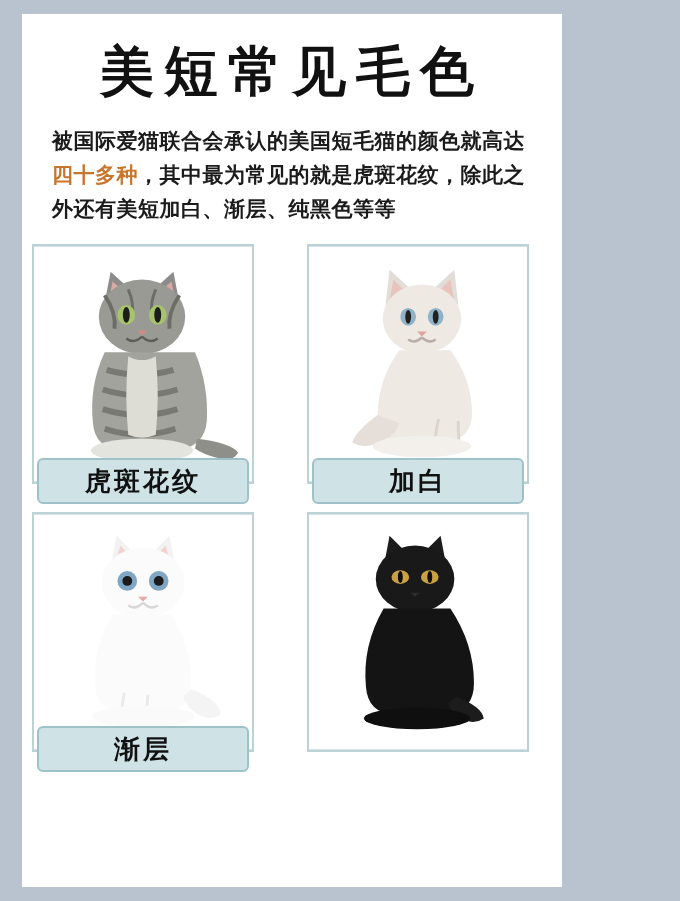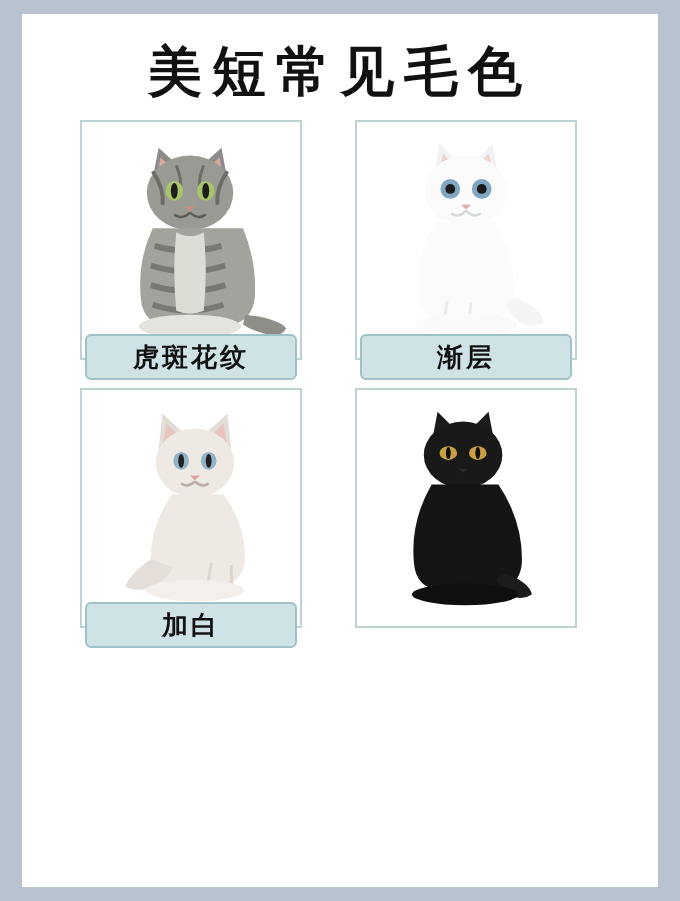--- a/index.html
+++ b/index.html
@@ -17,7 +17,7 @@
     position: absolute;
     left: 22px;
     top: 14px;
-    width: 636px;
+    width: 540px;
     height: 873px;
     background: #ffffff;
     box-sizing: border-box;

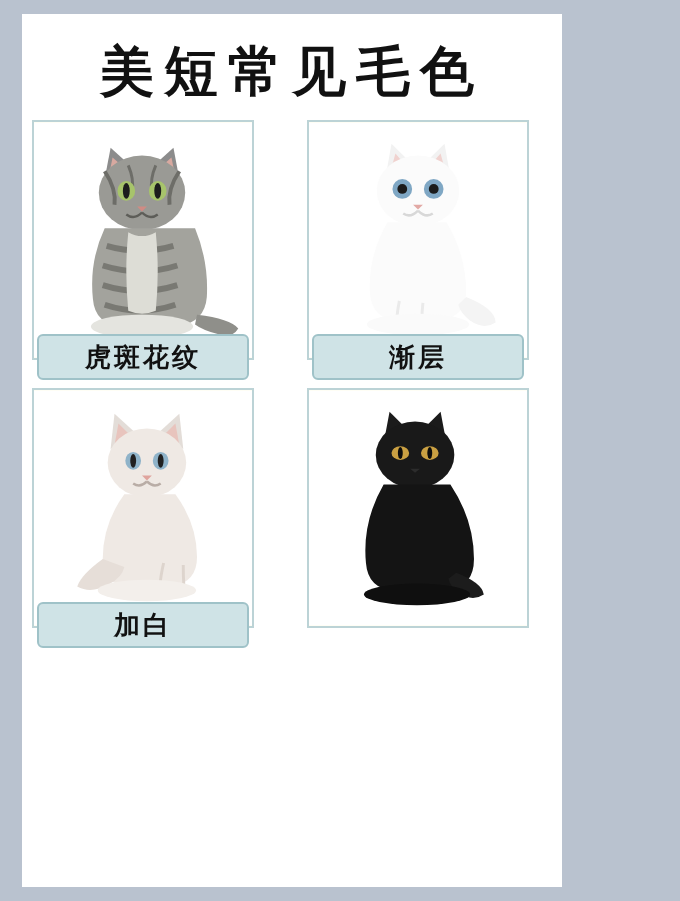--- a/index.html
+++ b/index.html
@@ -95,6 +95,9 @@
 
   <h1 class="title">美短常见毛色</h1>
 
+  <p class="intro">
+    <span>被国际爱猫联合会承认的美国短毛猫的颜色就高达</span><span class="hl">四十多种</span><span>，其中最为常见的就是虎斑花纹，除此之外还有美短加白、渐层、纯黑色等等</span>
+  </p>
 
   <div class="grid">
 

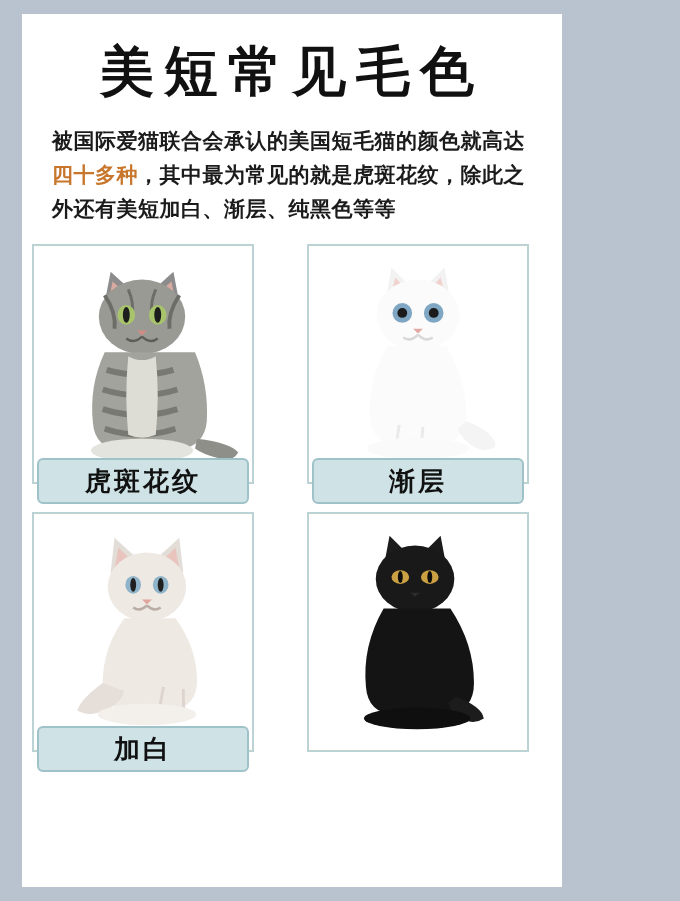--- a/index.html
+++ b/index.html
@@ -58,7 +58,7 @@
     height: 240px;
     border: 2px solid #bcd3d6;
     box-sizing: border-box;
-    background: #fef9c3;
+    background: #0c4a6e;
   }
   .cat-art {
     position: absolute;

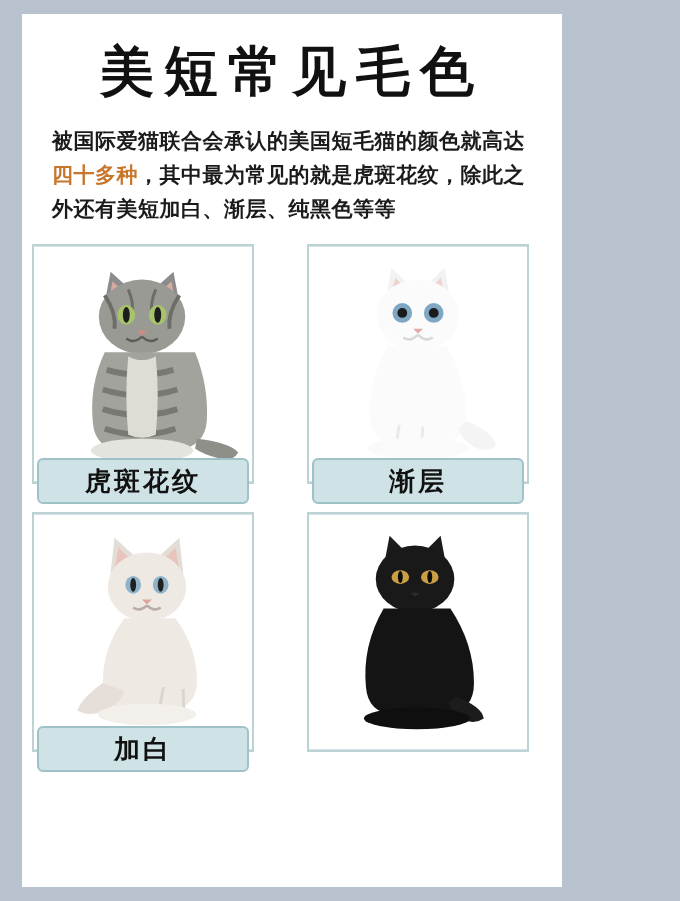--- a/index.html
+++ b/index.html
@@ -132,6 +132,30 @@
       <svg class="cat-art" viewBox="0 0 222 240">
         <rect x="0" y="0" width="222" height="240" fill="#ffffff"></rect>
         <g>
+          <path d="M78 60 L82 24 L106 46 Z" fill="#e3ddd8"></path>
+          <path d="M152 60 L148 24 L124 46 Z" fill="#e3ddd8"></path>
+          <path d="M82 56 L86 34 L102 50 Z" fill="#e8c4bd"></path>
+          <path d="M148 56 L144 34 L128 50 Z" fill="#e8c4bd"></path>
+          <ellipse cx="115" cy="74" rx="40" ry="35" fill="#efe9e4"></ellipse>
+          <ellipse cx="101" cy="72" rx="8" ry="9" fill="#8fb3c9"></ellipse>
+          <ellipse cx="129" cy="72" rx="8" ry="9" fill="#8fb3c9"></ellipse>
+          <ellipse cx="101" cy="72" rx="3" ry="7" fill="#202020"></ellipse>
+          <ellipse cx="129" cy="72" rx="3" ry="7" fill="#202020"></ellipse>
+          <path d="M110 87 l5 5 l5 -5 z" fill="#dfa49d"></path>
+          <path d="M115 93 q-7 7 -14 2 M115 93 q7 7 14 2" stroke="#b9ada6" stroke-width="2.5" fill="none"></path>
+          <path d="M92 106 q-22 30 -22 66 q0 26 26 28 l44 0 q26 -4 26 -30 q0 -34 -22 -64 z" fill="#efe9e4"></path>
+          <path d="M70 172 q-22 16 -26 28 q14 8 32 -2 q14 -8 16 -18 z" fill="#e6ded8"></path>
+          <path d="M132 176 q-6 26 -2 34 M152 178 q0 22 2 32" stroke="#ddd4cd" stroke-width="3" fill="none"></path>
+          <ellipse cx="115" cy="204" rx="50" ry="11" fill="#f3efeb"></ellipse>
+        </g>
+      </svg>
+      <div class="label">加白</div>
+    </div>
+
+    <div class="card">
+      <svg class="cat-art" viewBox="0 0 222 240">
+        <rect x="0" y="0" width="222" height="240" fill="#ffffff"></rect>
+        <g>
           <path d="M78 56 L84 22 L106 44 Z" fill="#f2f2f2"></path>
           <path d="M144 56 L138 22 L116 44 Z" fill="#f2f2f2"></path>
           <path d="M82 54 L88 32 L102 48 Z" fill="#f0d2cf"></path>
@@ -156,30 +180,6 @@
       <svg class="cat-art" viewBox="0 0 222 240">
         <rect x="0" y="0" width="222" height="240" fill="#ffffff"></rect>
         <g>
-          <path d="M78 60 L82 24 L106 46 Z" fill="#e3ddd8"></path>
-          <path d="M152 60 L148 24 L124 46 Z" fill="#e3ddd8"></path>
-          <path d="M82 56 L86 34 L102 50 Z" fill="#e8c4bd"></path>
-          <path d="M148 56 L144 34 L128 50 Z" fill="#e8c4bd"></path>
-          <ellipse cx="115" cy="74" rx="40" ry="35" fill="#efe9e4"></ellipse>
-          <ellipse cx="101" cy="72" rx="8" ry="9" fill="#8fb3c9"></ellipse>
-          <ellipse cx="129" cy="72" rx="8" ry="9" fill="#8fb3c9"></ellipse>
-          <ellipse cx="101" cy="72" rx="3" ry="7" fill="#202020"></ellipse>
-          <ellipse cx="129" cy="72" rx="3" ry="7" fill="#202020"></ellipse>
-          <path d="M110 87 l5 5 l5 -5 z" fill="#dfa49d"></path>
-          <path d="M115 93 q-7 7 -14 2 M115 93 q7 7 14 2" stroke="#b9ada6" stroke-width="2.5" fill="none"></path>
-          <path d="M92 106 q-22 30 -22 66 q0 26 26 28 l44 0 q26 -4 26 -30 q0 -34 -22 -64 z" fill="#efe9e4"></path>
-          <path d="M70 172 q-22 16 -26 28 q14 8 32 -2 q14 -8 16 -18 z" fill="#e6ded8"></path>
-          <path d="M132 176 q-6 26 -2 34 M152 178 q0 22 2 32" stroke="#ddd4cd" stroke-width="3" fill="none"></path>
-          <ellipse cx="115" cy="204" rx="50" ry="11" fill="#f3efeb"></ellipse>
-        </g>
-      </svg>
-      <div class="label">加白</div>
-    </div>
-
-    <div class="card">
-      <svg class="cat-art" viewBox="0 0 222 240">
-        <rect x="0" y="0" width="222" height="240" fill="#ffffff"></rect>
-        <g>
           <path d="M76 54 L82 22 L104 44 Z" fill="#1b1b1b"></path>
           <path d="M140 54 L134 22 L112 44 Z" fill="#1b1b1b"></path>
           <ellipse cx="108" cy="66" rx="40" ry="34" fill="#191919"></ellipse>

